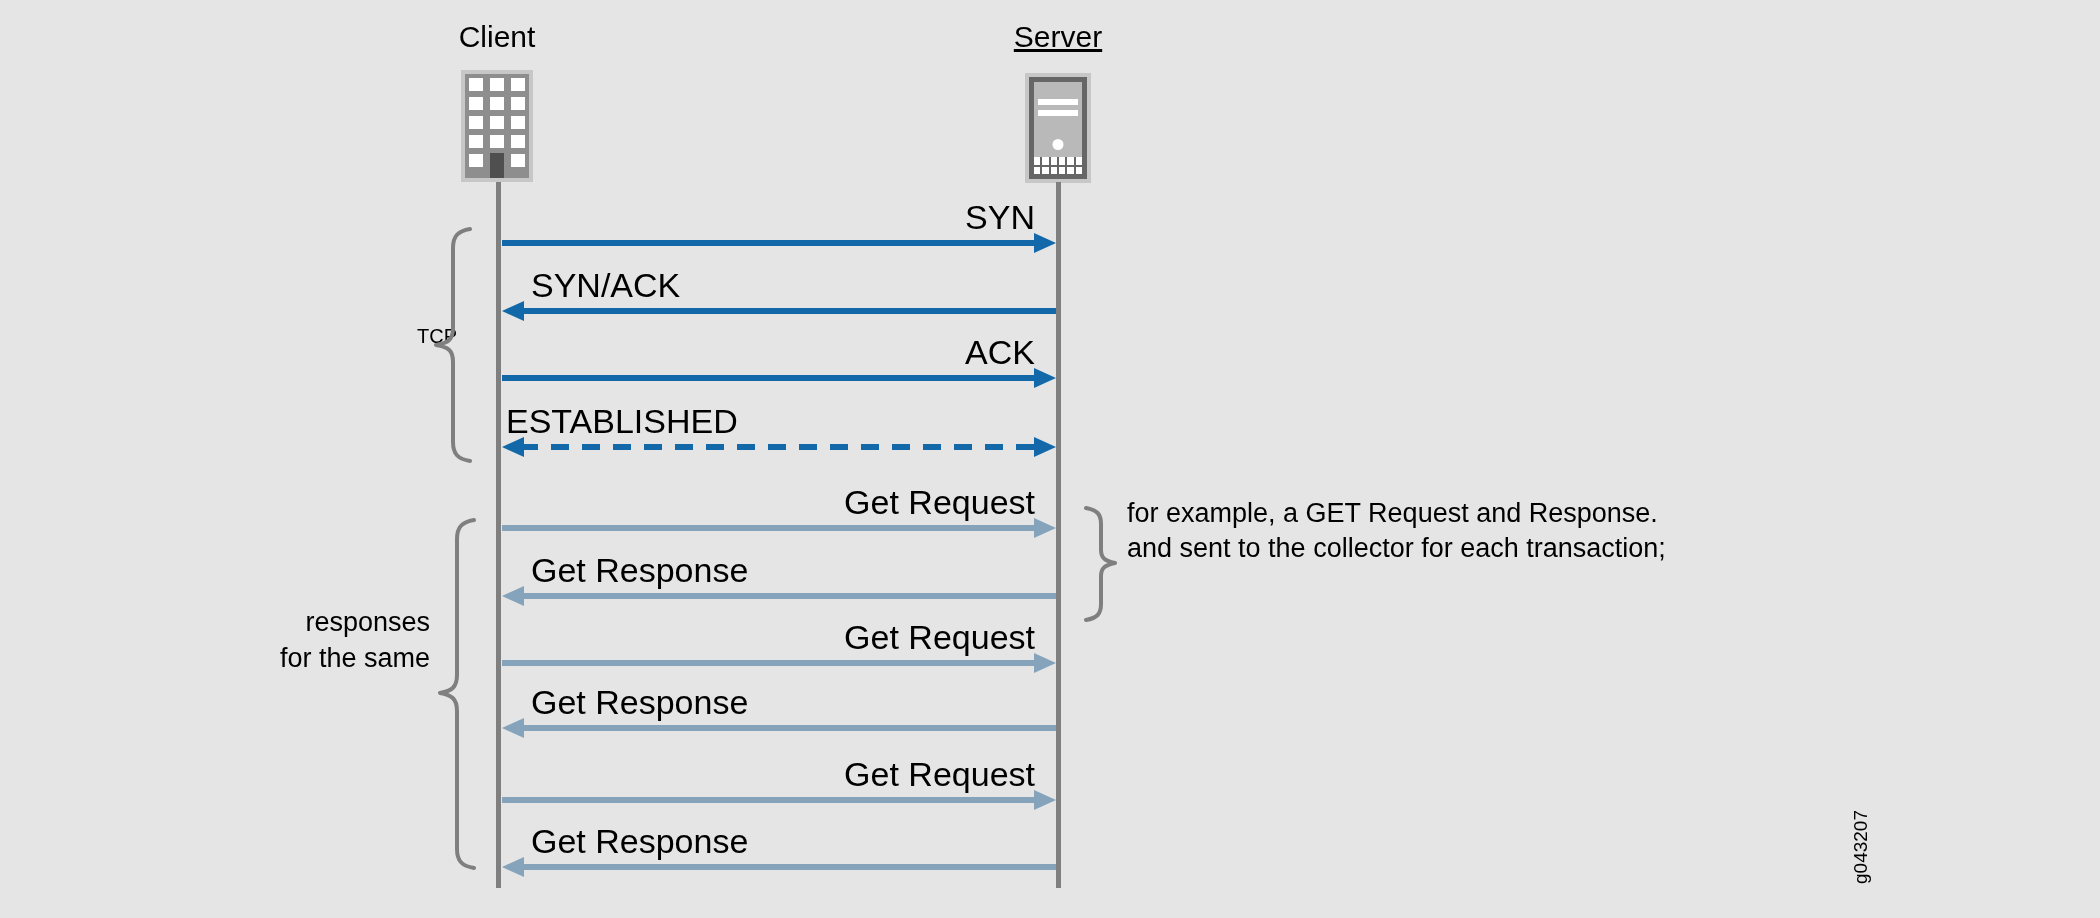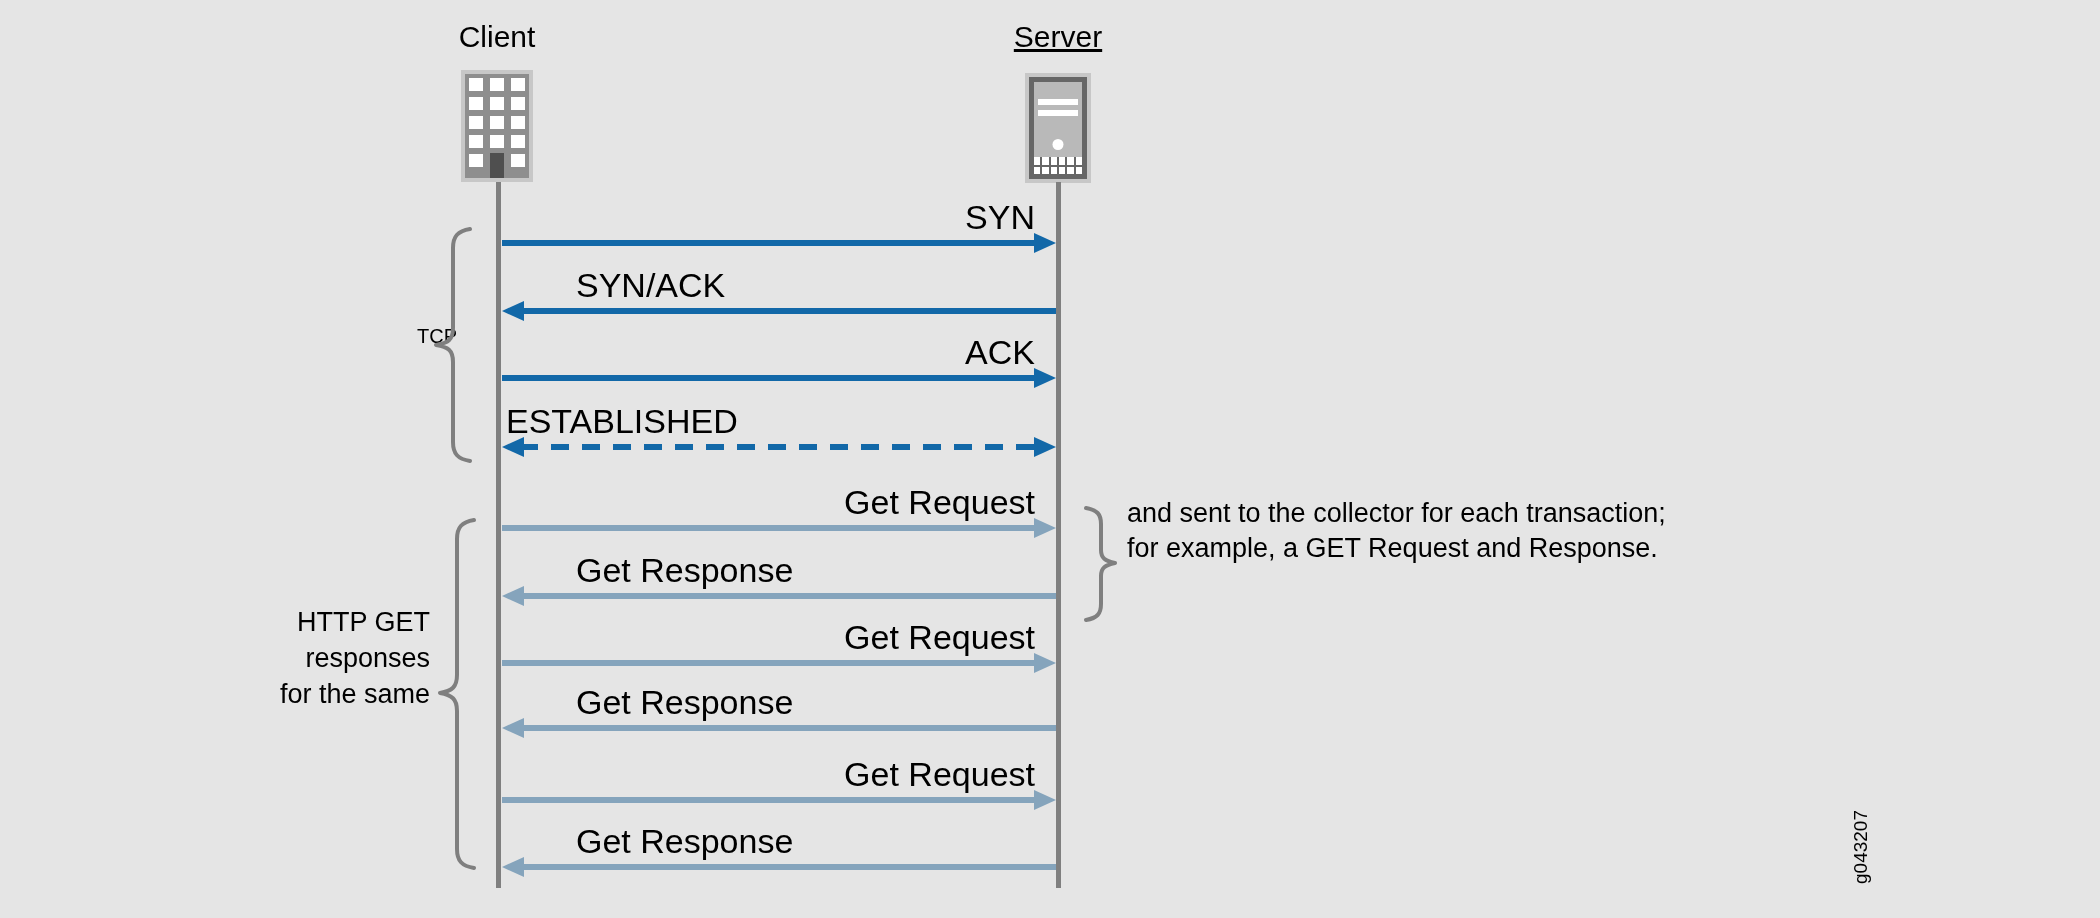--- a/index.html
+++ b/index.html
@@ -48,7 +48,7 @@
     border-top:10px solid transparent;border-bottom:10px solid transparent;border-left:22px solid currentColor;}
   .arrow.dashed .shaft{background:repeating-linear-gradient(90deg,currentColor 0 18px,transparent 18px 31px);}
   .msg-label{position:absolute;font-size:34px;line-height:32px;color:#000;white-space:nowrap;}
-  .align-right{right:1065px;} .align-left{left:531px;margin-left:45px;}
+  .align-right{right:1065px;} .align-left{left:531px;}
   .align-center{left:506px;width:554px;text-align:left;}
   
   .tcp-label{position:absolute;right:1643px;top:325px;font-size:20px;color:#000;}

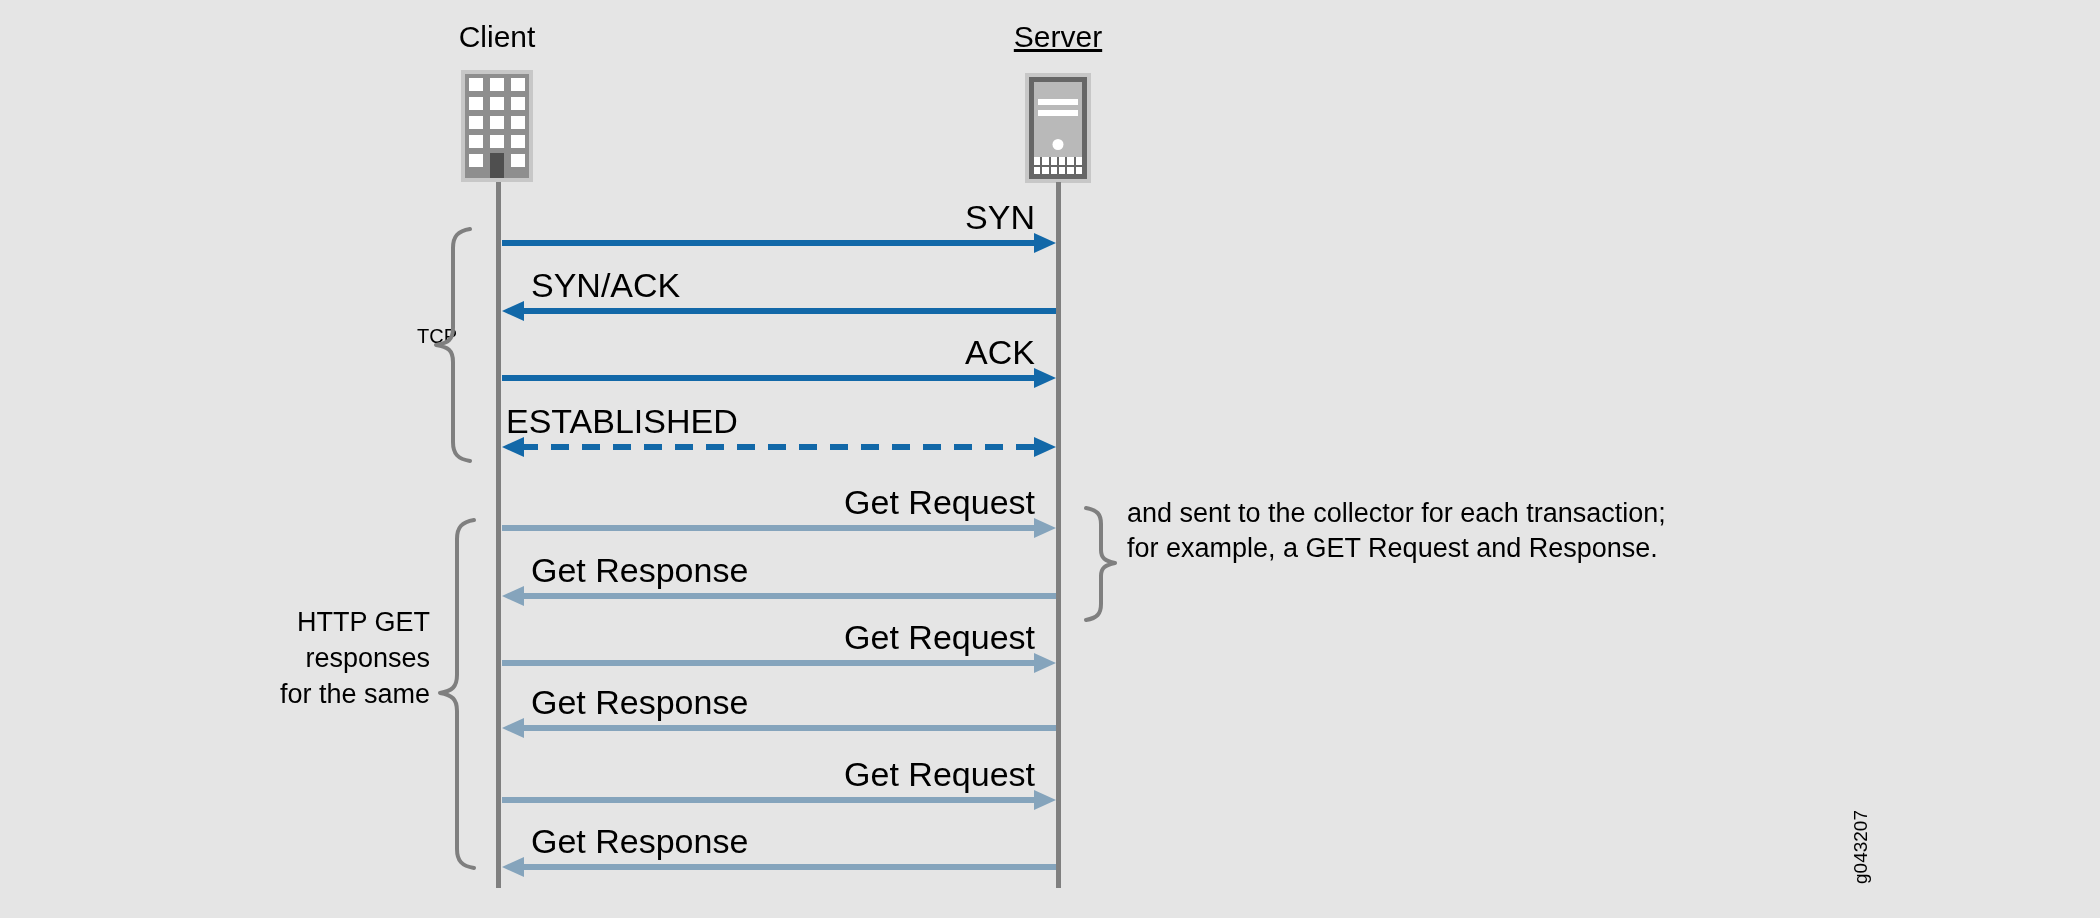--- a/index.html
+++ b/index.html
@@ -186,8 +186,8 @@
     <path d="M 3 3 C 14 5 18 9 18 19 L 18 45 C 18 53 22 56 32 58 C 22 60 18 63 18 71 L 18 99 C 18 109 14 113 3 115"></path>
   </svg>
   <div class="annotation">
+    <div>for example, a GET Request and Response.</div>
     <div>and sent to the collector for each transaction;</div>
-    <div>for example, a GET Request and Response.</div>
   </div>
 
   <div class="figure-id">g043207</div>

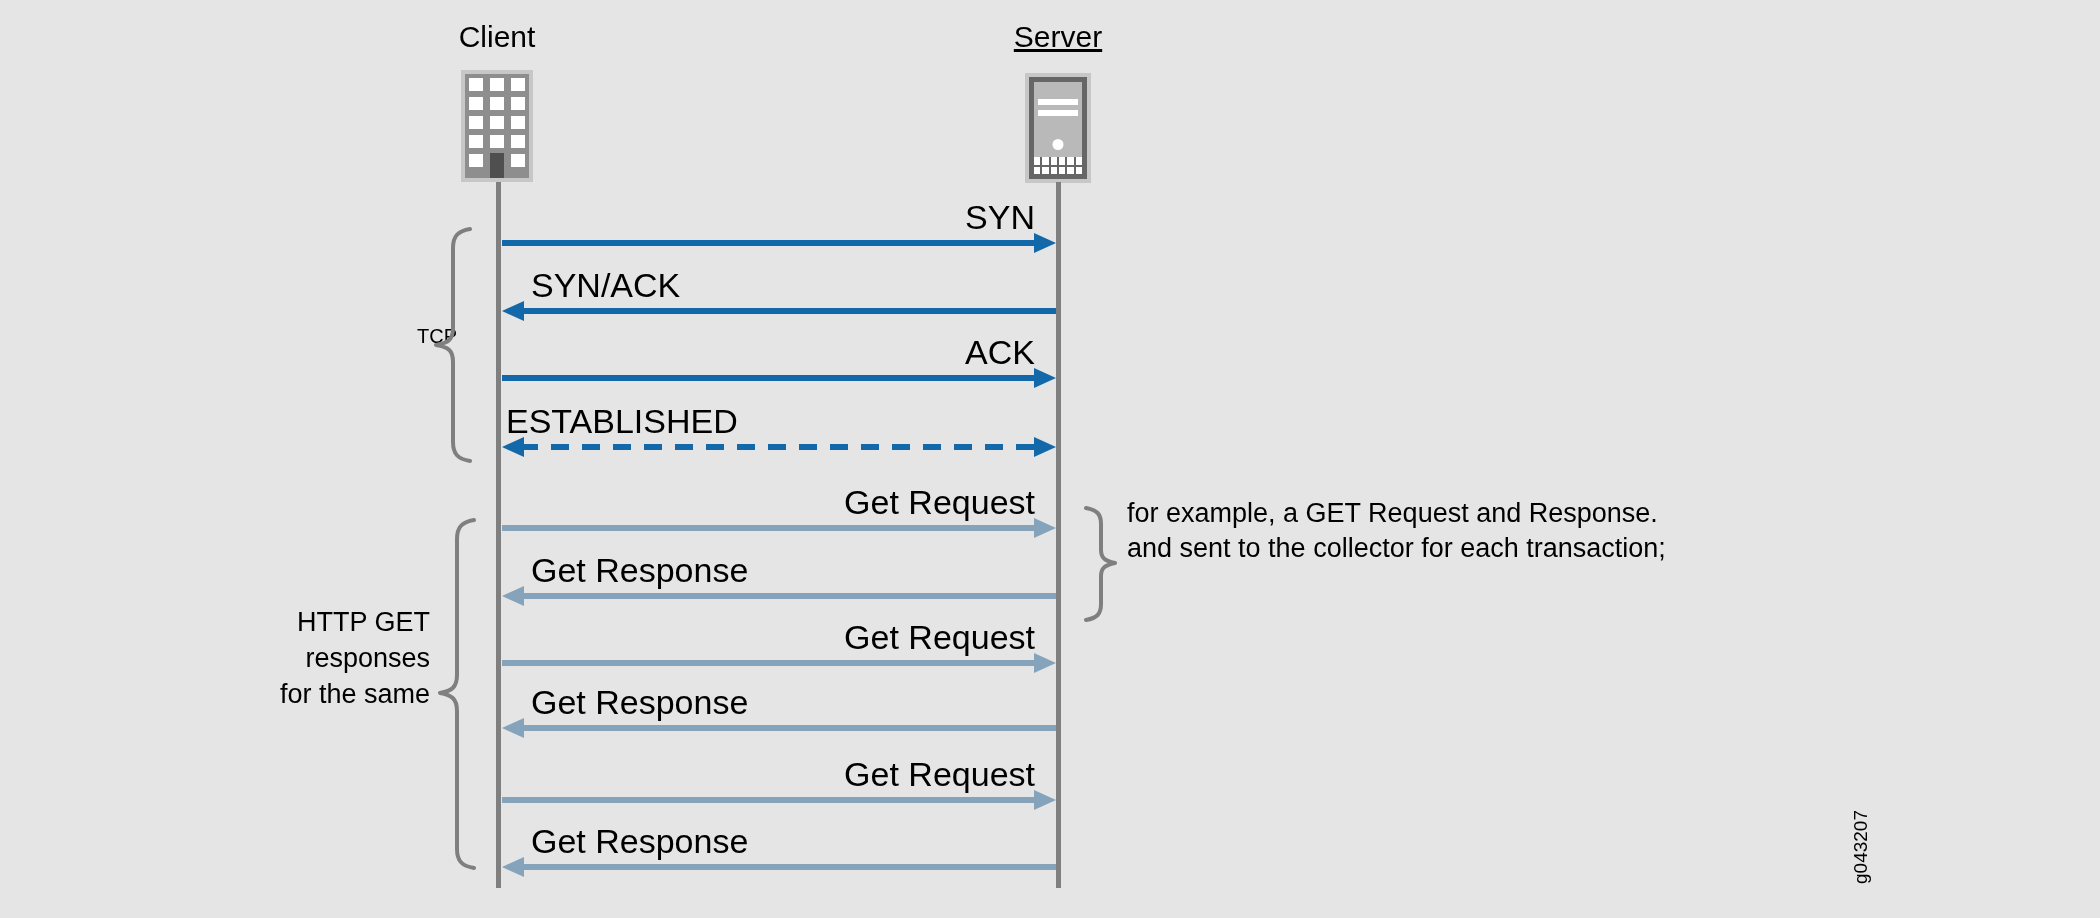--- a/index.html
+++ b/index.html
@@ -174,7 +174,6 @@
   </svg>
 
   <div class="http-label">
-    <div>HTTP GET</div>
     <div>responses</div>
     <div>for the same</div>
   </div>

